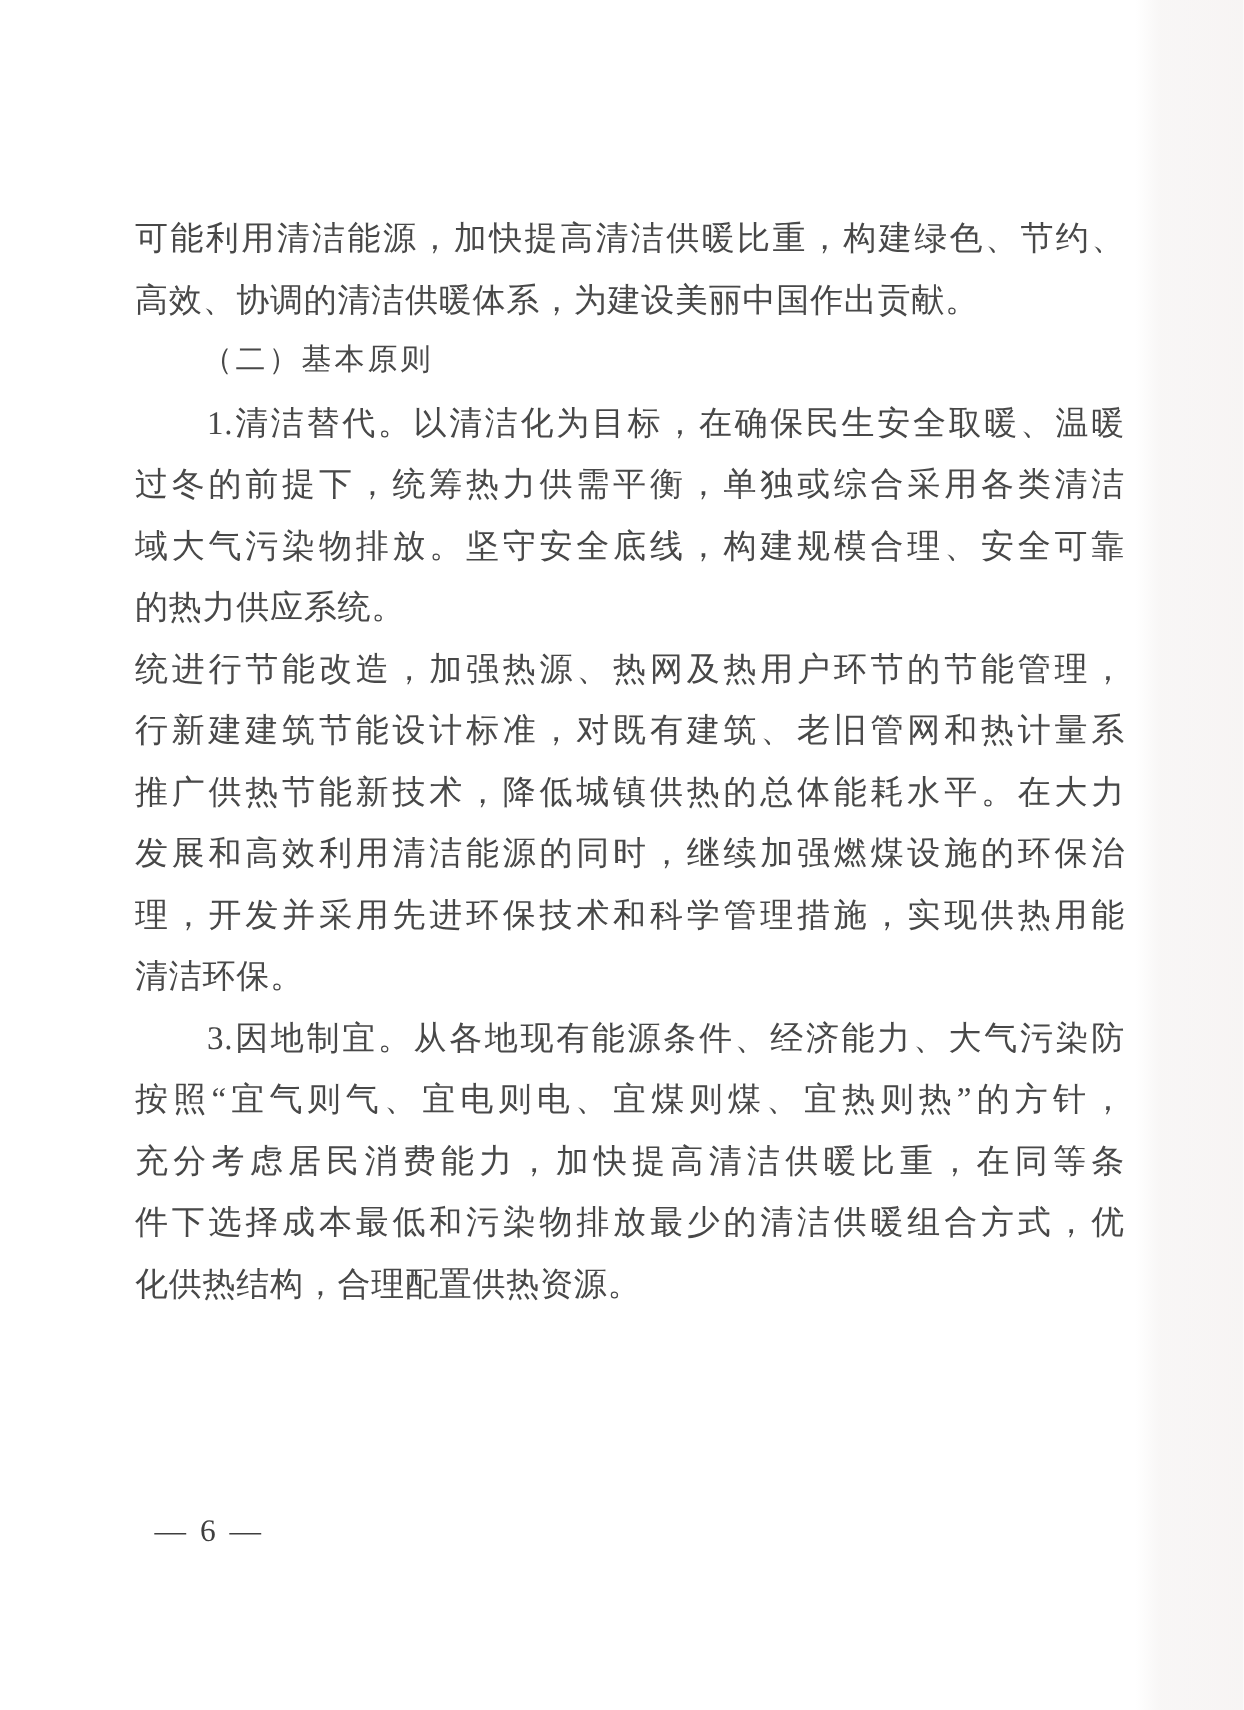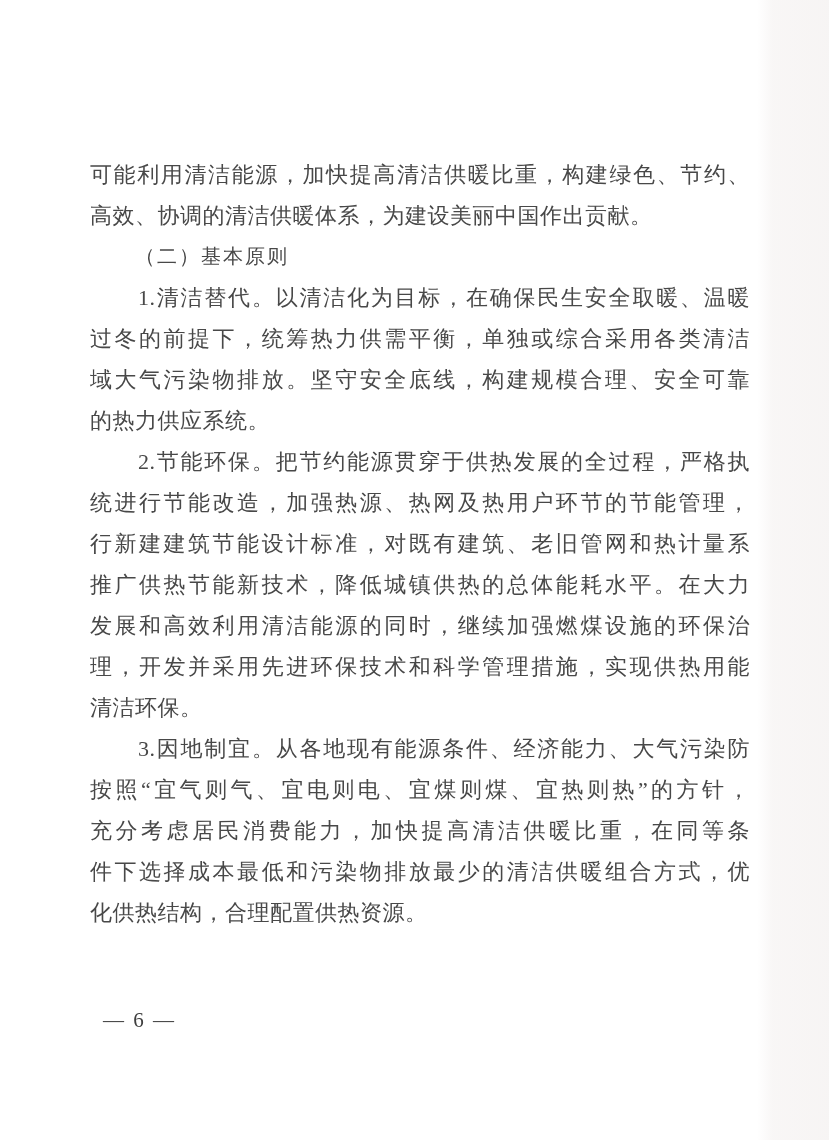--- a/index.html
+++ b/index.html
@@ -35,7 +35,7 @@
   .textblock {
     position: absolute;
     left: 90px;
-    top: 154px;
+    top: 138px;
     width: 660px;
     font-size: 22px;
     line-height: 41px;

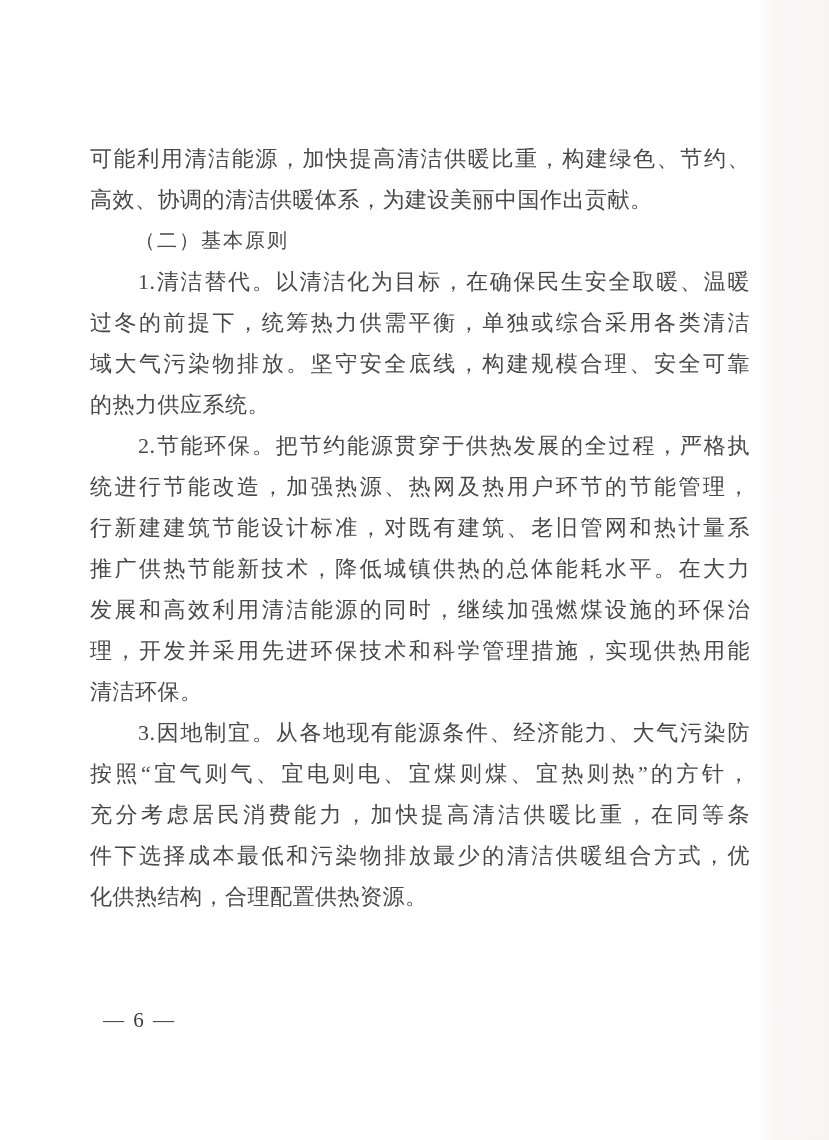--- a/index.html
+++ b/index.html
@@ -85,7 +85,6 @@
     <div class="ln">过冬的前提下，统筹热力供需平衡，单独或综合采用各类清洁</div>
     <div class="ln">域大气污染物排放。坚守安全底线，构建规模合理、安全可靠</div>
     <div class="ln natural">的热力供应系统。</div>
-    <div class="ln indent">2.节能环保。把节约能源贯穿于供热发展的全过程，严格执</div>
     <div class="ln">统进行节能改造，加强热源、热网及热用户环节的节能管理，</div>
     <div class="ln">行新建建筑节能设计标准，对既有建筑、老旧管网和热计量系</div>
     <div class="ln">推广供热节能新技术，降低城镇供热的总体能耗水平。在大力</div>

